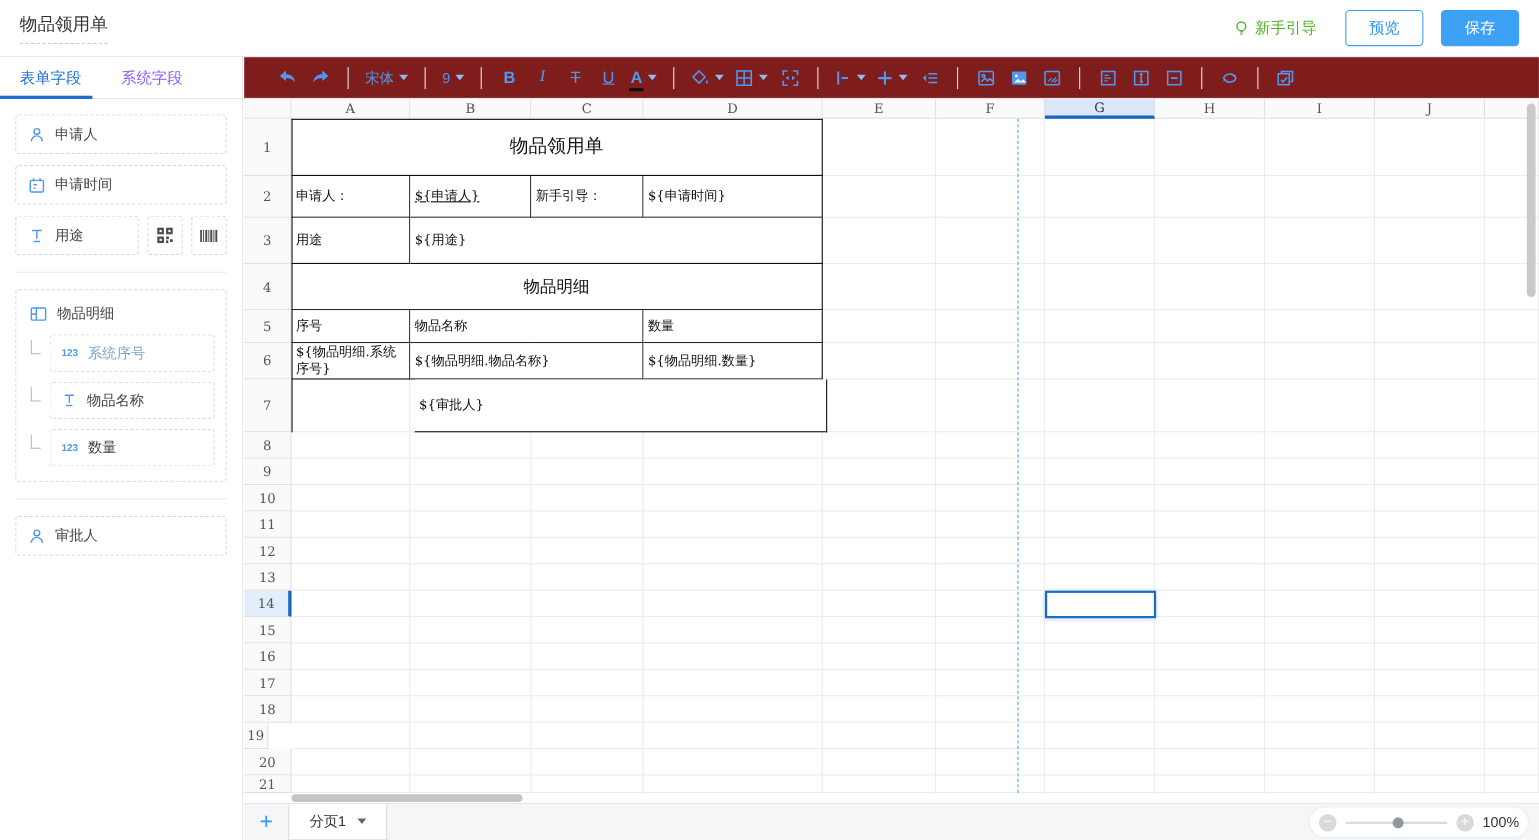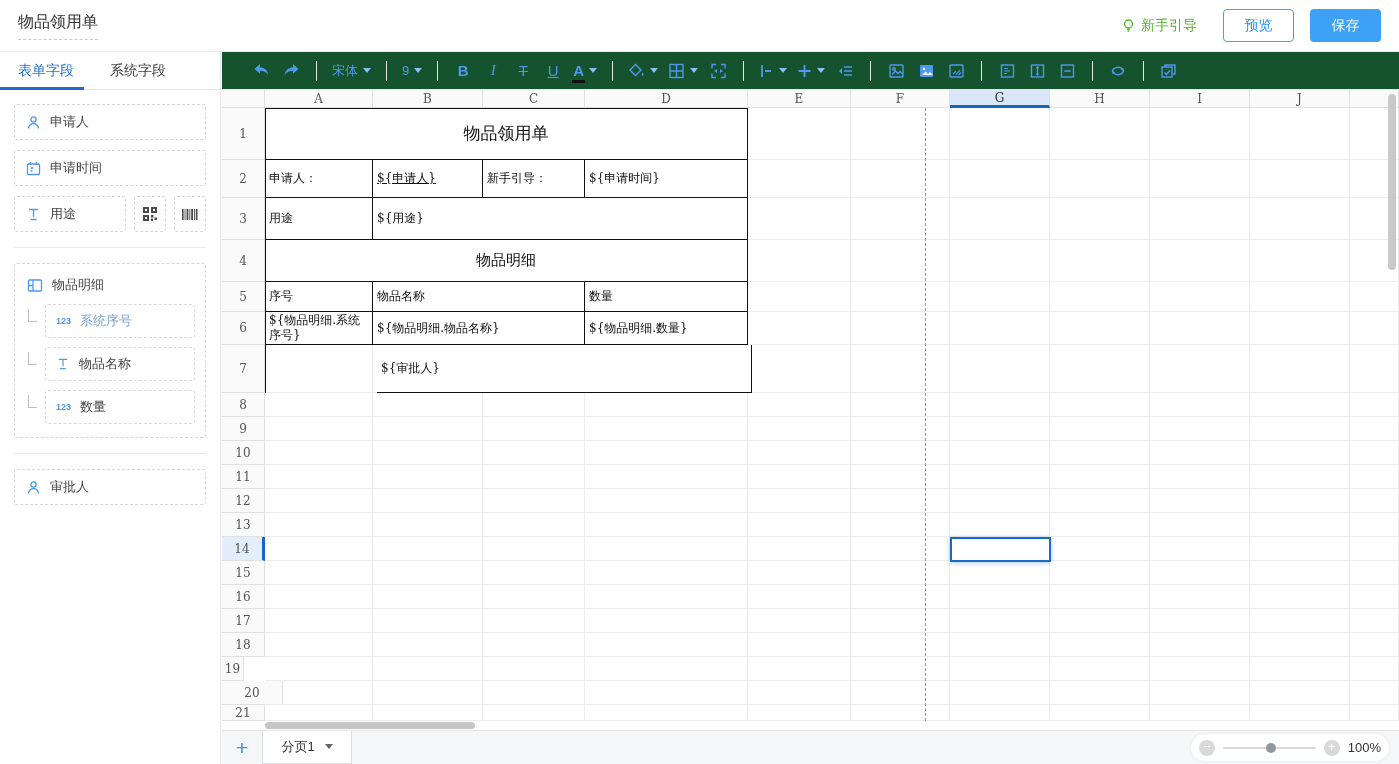--- a/index.html
+++ b/index.html
@@ -23,7 +23,7 @@
   .side-tabs { left:0; top:52px; width:221px; height:38px; border-bottom:1px solid #e8e8e8;
     border-right:1px solid #e8e8e8; display:flex; align-items:stretch; background:#fff; }
   .side-tab { position:relative; display:flex; align-items:center; justify-content:center;
-    font-size:14px; color:#404040; width:92px; cursor:pointer; }
+    font-size:14px; color:#8b5cf6; width:92px; cursor:pointer; }
   .side-tab.active { color:#1f72d2; }
   .side-tab.active::after { content:""; position:absolute; left:0; right:8px; bottom:-1px;
     height:3px; background:#1f6bd0; }

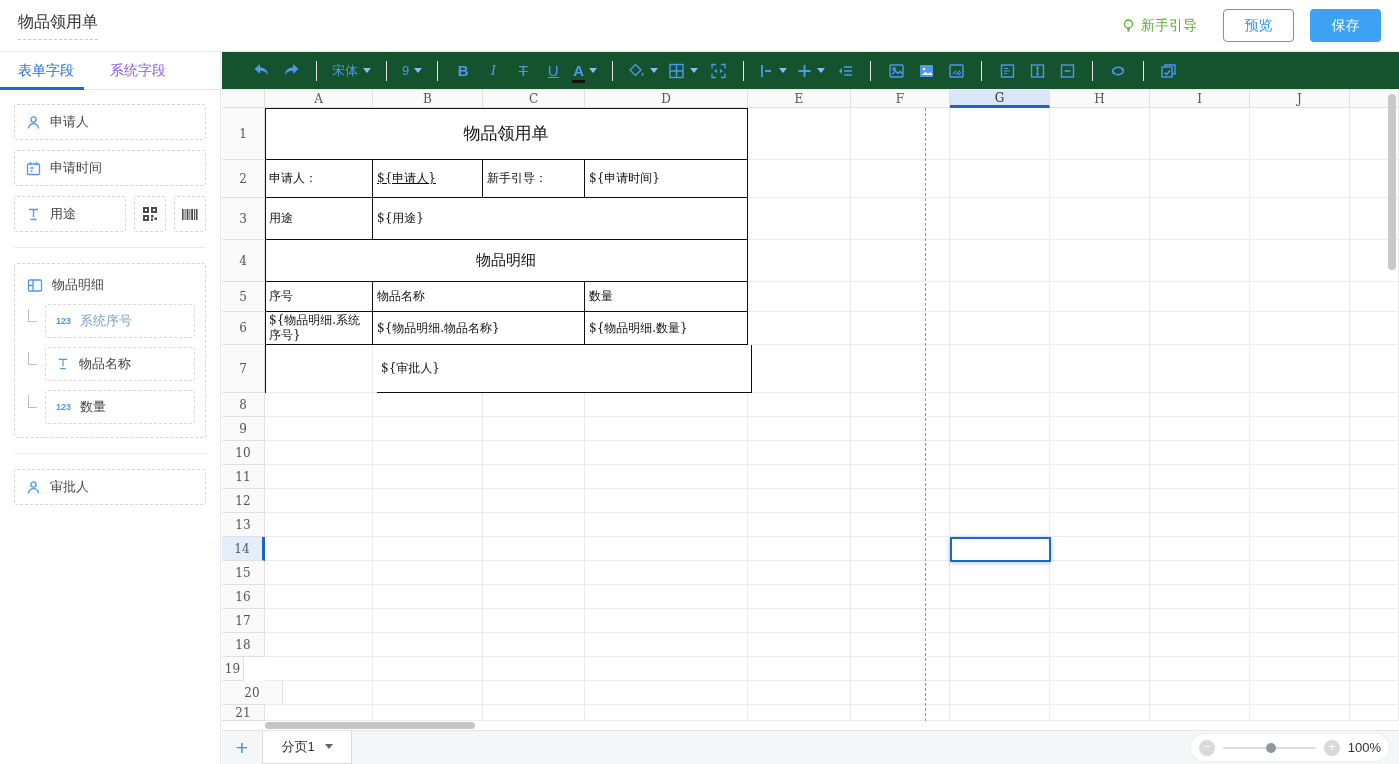--- a/index.html
+++ b/index.html
@@ -29,7 +29,7 @@
     height:3px; background:#1f6bd0; }
 
   
-  .toolbar { left:222px; top:52px; width:1177px; height:38px; background:#14532d;
+  .toolbar { left:222px; top:52px; width:1177px; height:38px; background:#7f1d1d;
     border-bottom:1px solid #e8e8e8; display:flex; align-items:center; padding-left:26px; gap:4px; }
   .tb-btn { height:26px; min-width:26px; padding:0 3px; display:flex; align-items:center;
     justify-content:center; gap:3px; color:#4f97ef; cursor:pointer; border-radius:3px; }

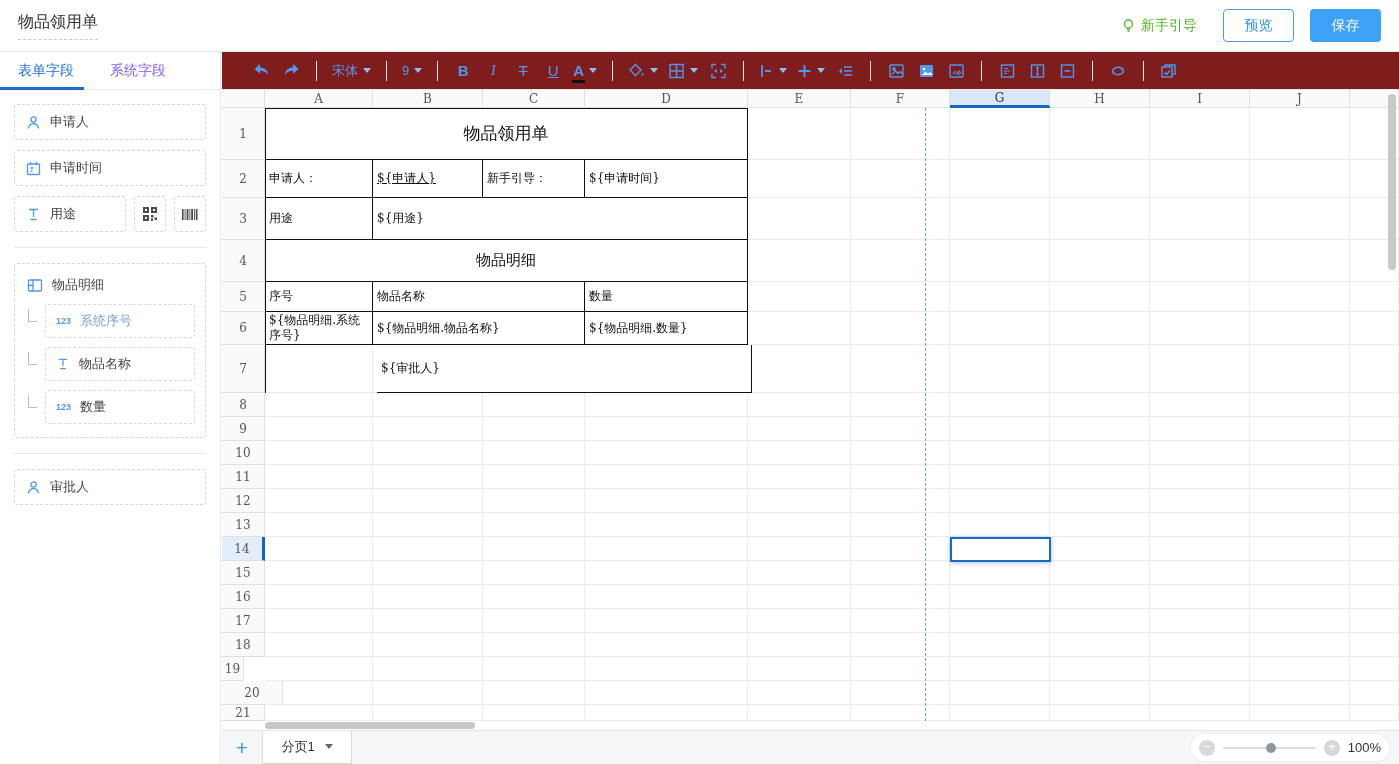--- a/index.html
+++ b/index.html
@@ -410,7 +410,7 @@
     <div class="rowhead" style="left: 0px; top: 519px; width: 43px; height: 24px;">17</div>
     <div class="rowhead" style="left: 0px; top: 543px; width: 43px; height: 24px;">18</div>
     <div class="rowhead" style="left: 0px; top: 567px; width: 22px; height: 24px;">19</div>
-    <div class="rowhead" style="left: 0px; top: 591px; width: 61px; height: 24px;">20</div>
+    <div class="rowhead" style="left: 0px; top: 591px; width: 43px; height: 24px;">20</div>
     <div class="rowhead" style="left: 0px; top: 615px; width: 43px; height: 16px;">21</div>
     <div class="gridcell" style="left: 43px; top: 18px; width: 108px; height: 52px;"></div>
     <div class="gridcell" style="left: 151px; top: 18px; width: 110px; height: 52px;"></div>

